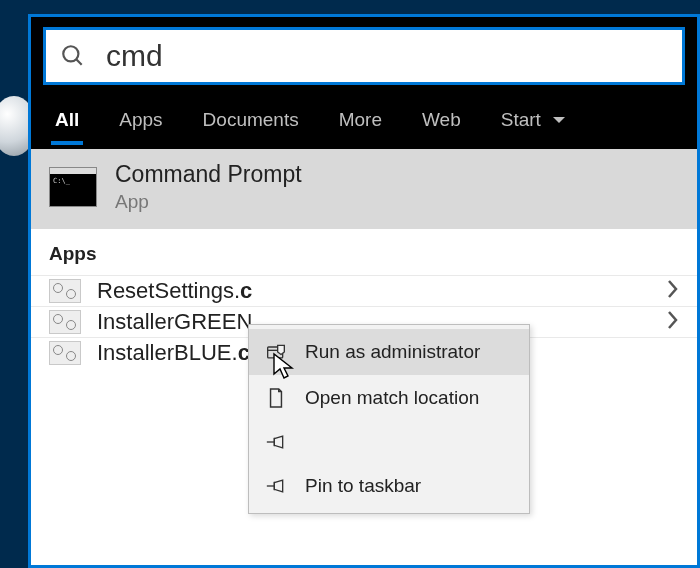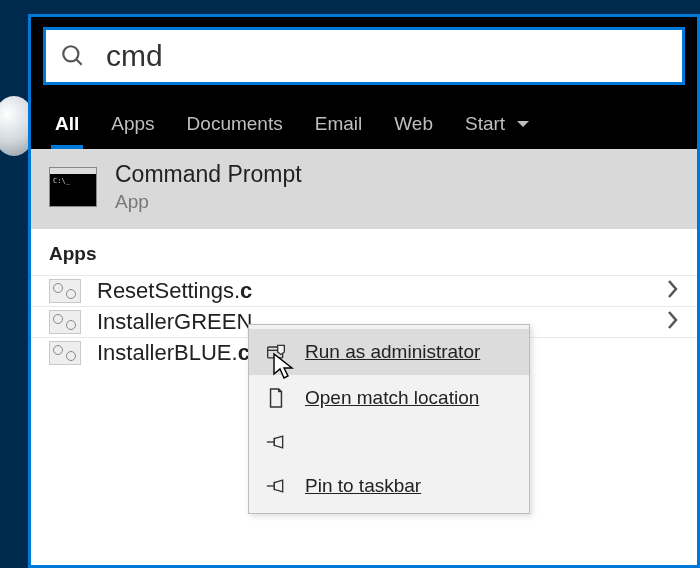--- a/index.html
+++ b/index.html
@@ -51,9 +51,9 @@
   }
   .tabs {
     display: flex;
-    align-items: flex-end;
-    gap: 24px;
-    padding: 8px 20px 0 20px;
+    align-items: flex-start;
+    gap: 32px;
+    padding: 8px 20px 8px 20px;
     height: 58px;
   }
   .tab {

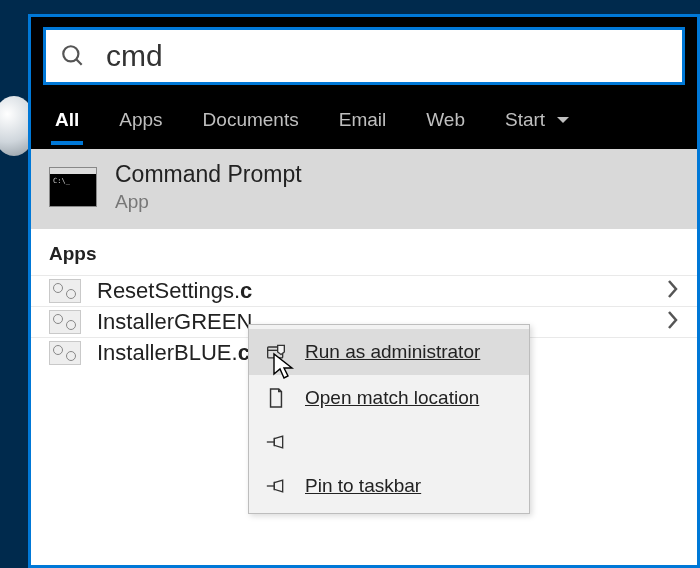--- a/index.html
+++ b/index.html
@@ -207,7 +207,7 @@
       <div class="tab active">All</div>
       <div class="tab">Apps</div>
       <div class="tab">Documents</div>
-      <div class="tab">Email</div>
+      <div class="tab">More</div>
       <div class="tab">Web</div>
       <div class="tab">
         <span>Start</span>

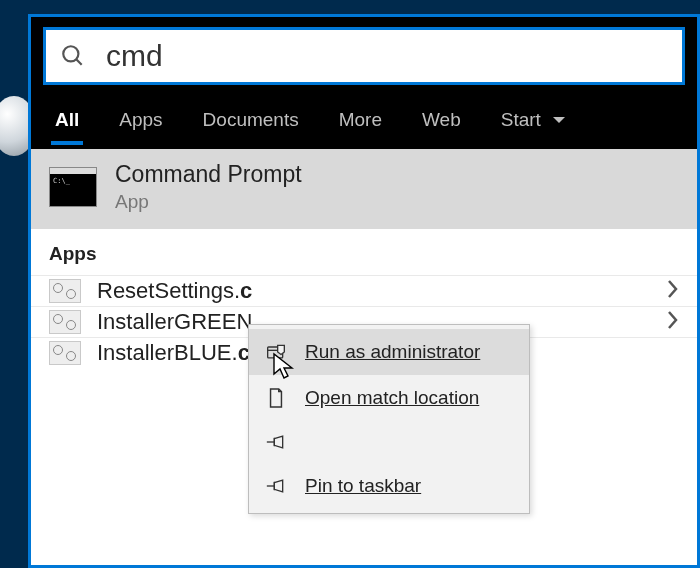--- a/index.html
+++ b/index.html
@@ -163,7 +163,6 @@
     font-size: 19px;
     color: #222;
     gap: 18px;
-    text-decoration: underline;
   }
   .menu-item.hover { background: #dcdcdc; }
   .menu-icon { width: 22px; display: flex; justify-content: center; flex: none; }

